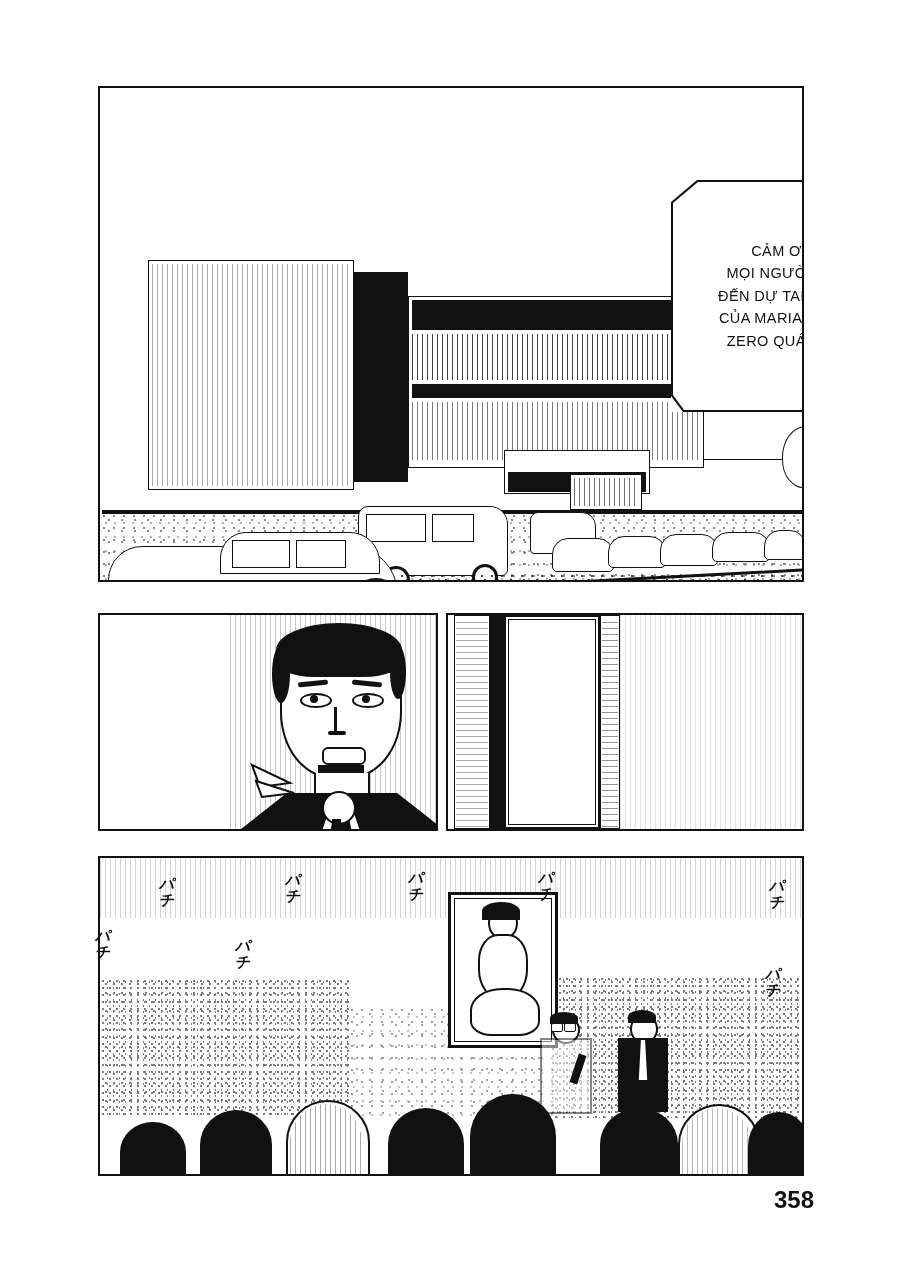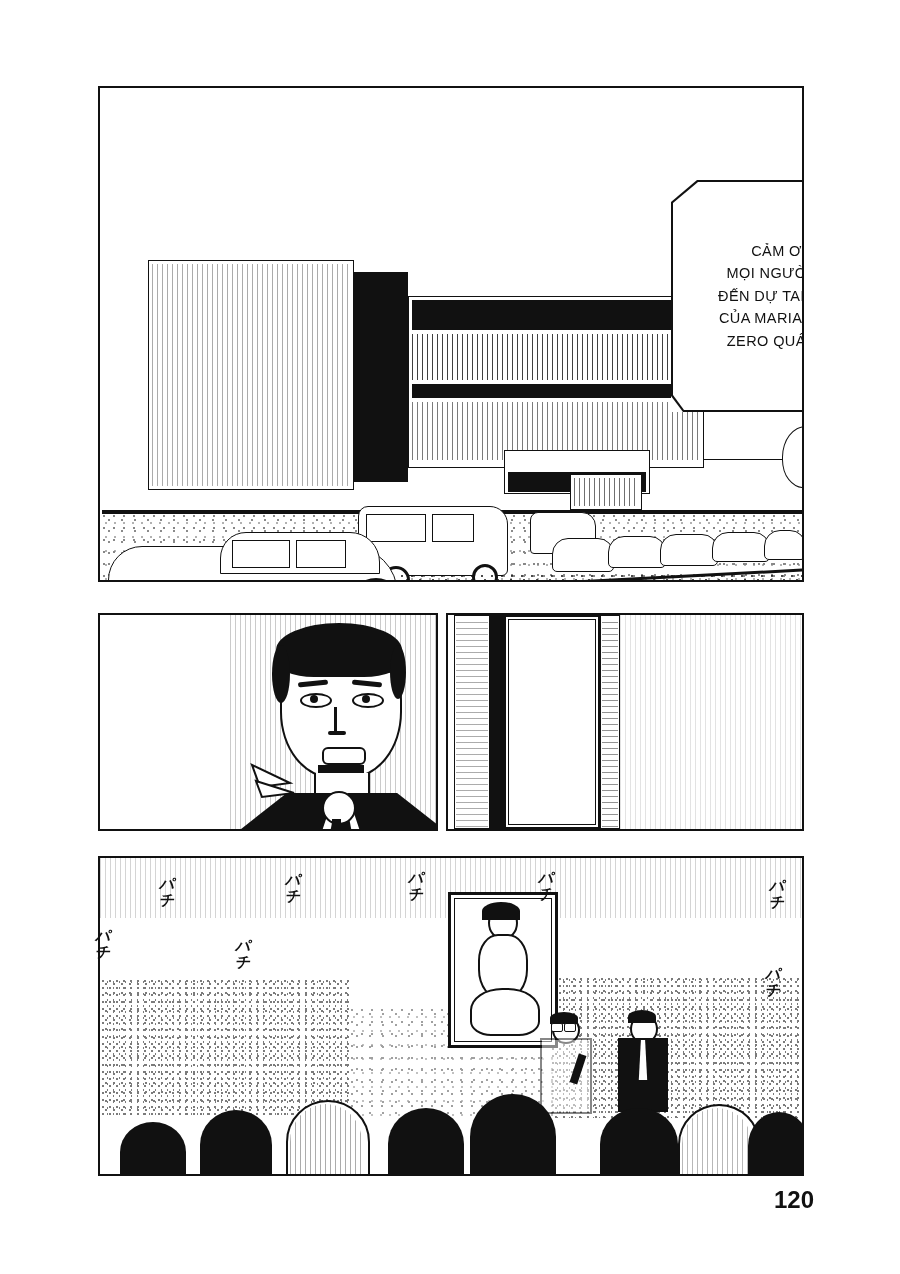--- a/index.html
+++ b/index.html
@@ -340,7 +340,7 @@
     <span class="s2">チ</span>
   </div>
 
-  <div id="page-number">120</div>
+  <div id="page-number">358</div>
 </div>
 
 </body></html>

